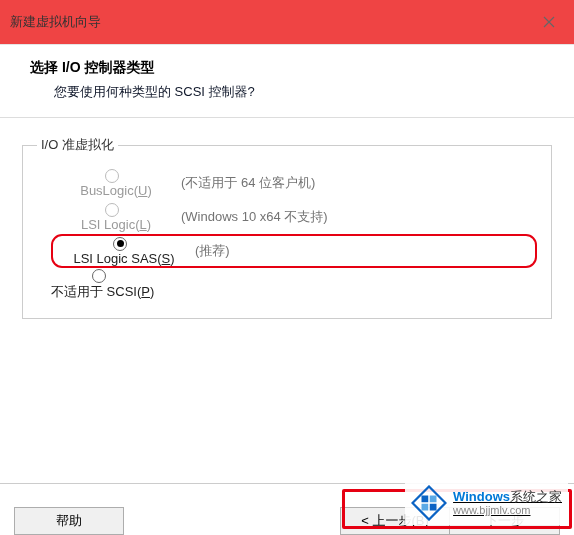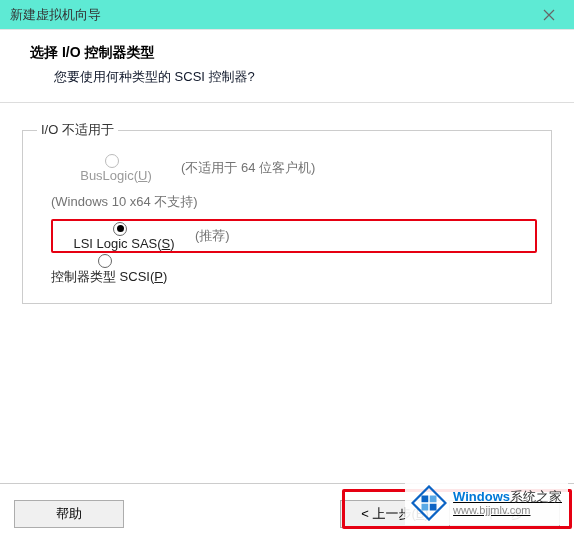--- a/index.html
+++ b/index.html
@@ -15,12 +15,12 @@
     position: relative;
   }
   .titlebar {
-    height: 30px;
+    height: 45px;
     display: flex;
     align-items: center;
     padding: 0 10px;
     border-bottom: 1px solid #e5e5e5;
-    background: #5eead4;
+    background: #ef4444;
   }
   .titlebar .title { flex: 1; color: #333; font-size: 13px; }
   .titlebar .close {

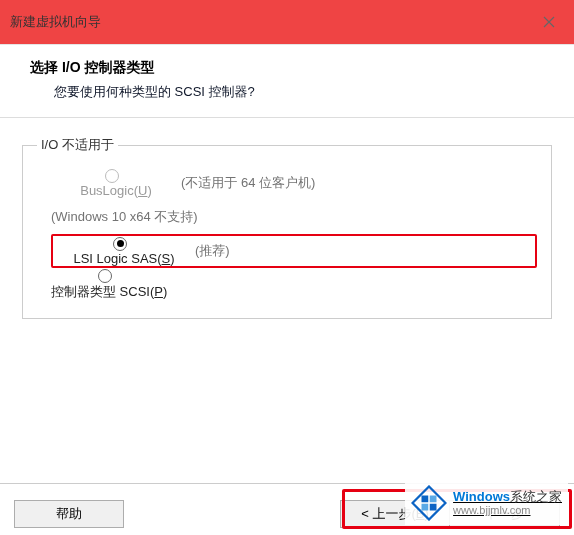--- a/index.html
+++ b/index.html
@@ -160,7 +160,7 @@
 
 <div class="content">
   <fieldset class="group">
-    <legend>I/O 不适用于</legend>
+    <legend>I/O 准虚拟化</legend>
 
     <div class="options">
 

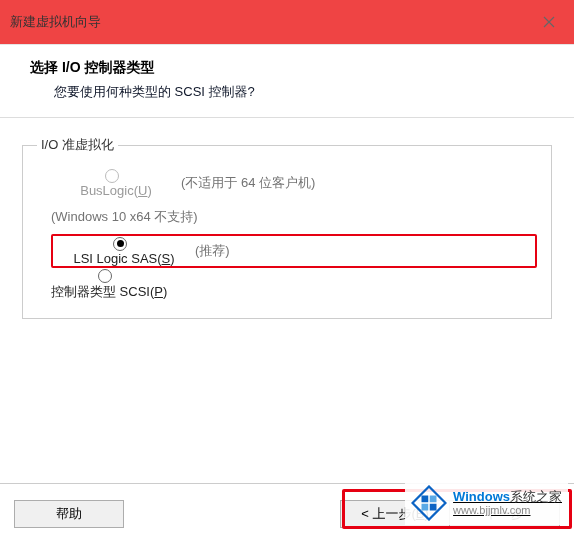--- a/index.html
+++ b/index.html
@@ -175,6 +175,12 @@
       </div>
 
       <div class="opt">
+        <span class="radio">
+          <span class="radio-circle disabled"></span>
+          <span class="radio-label disabled">
+            <span>LSI Logic(</span><span class="underline">L</span><span>)</span>
+          </span>
+        </span>
         <span class="hint">(Windows 10 x64 不支持)</span>
       </div>
 

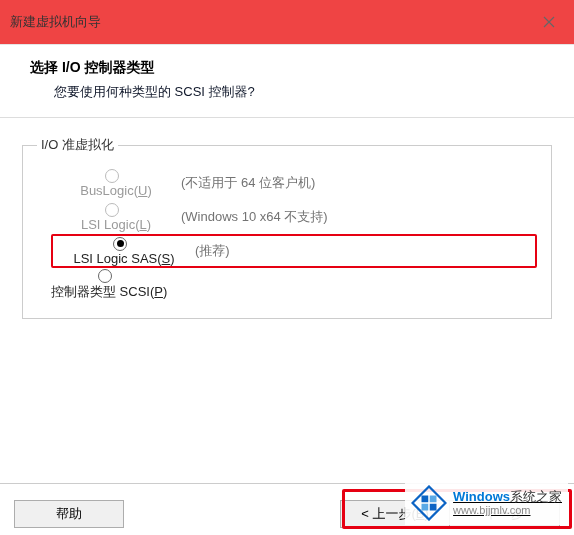--- a/index.html
+++ b/index.html
@@ -90,7 +90,7 @@
   .underline { text-decoration: underline; }
   .highlight-box {
     border: 2.5px solid #e60012;
-    border-radius: 2px;
+    border-radius: 11px;
     padding: 2px 6px;
     display: flex;
     align-items: center;

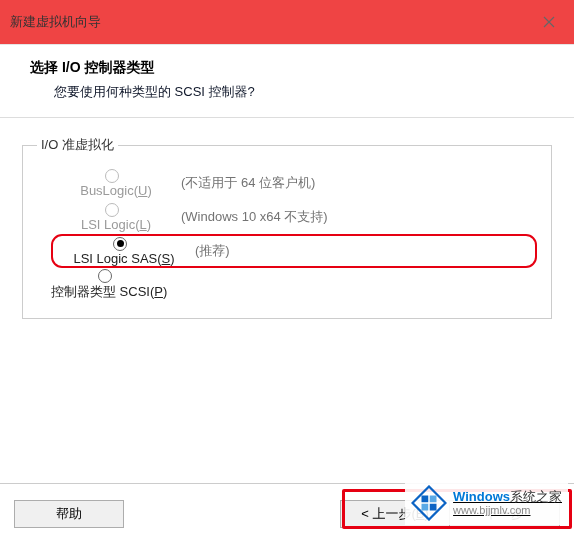--- a/index.html
+++ b/index.html
@@ -202,7 +202,7 @@
         <span class="radio" style="width:auto;">
           <span class="radio-circle"></span>
           <span class="radio-label">
-            <span>控制器类型 SCSI(</span><span class="underline">P</span><span>)</span>
+            <span>不适用于 SCSI(</span><span class="underline">P</span><span>)</span>
           </span>
         </span>
       </div>

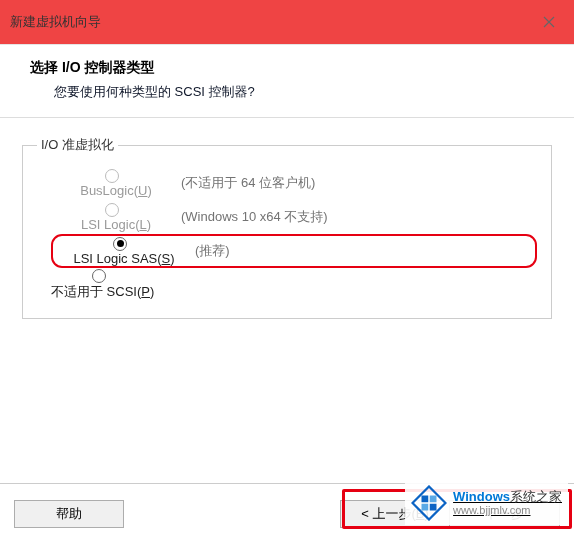--- a/index.html
+++ b/index.html
@@ -102,8 +102,8 @@
     border-top: 1px solid #ccc;
     height: 52px;
     display: flex;
-    align-items: flex-start;
-    padding: 16px 14px;
+    align-items: flex-end;
+    padding: 0 14px;
     gap: 7px;
   }
   .btn {

